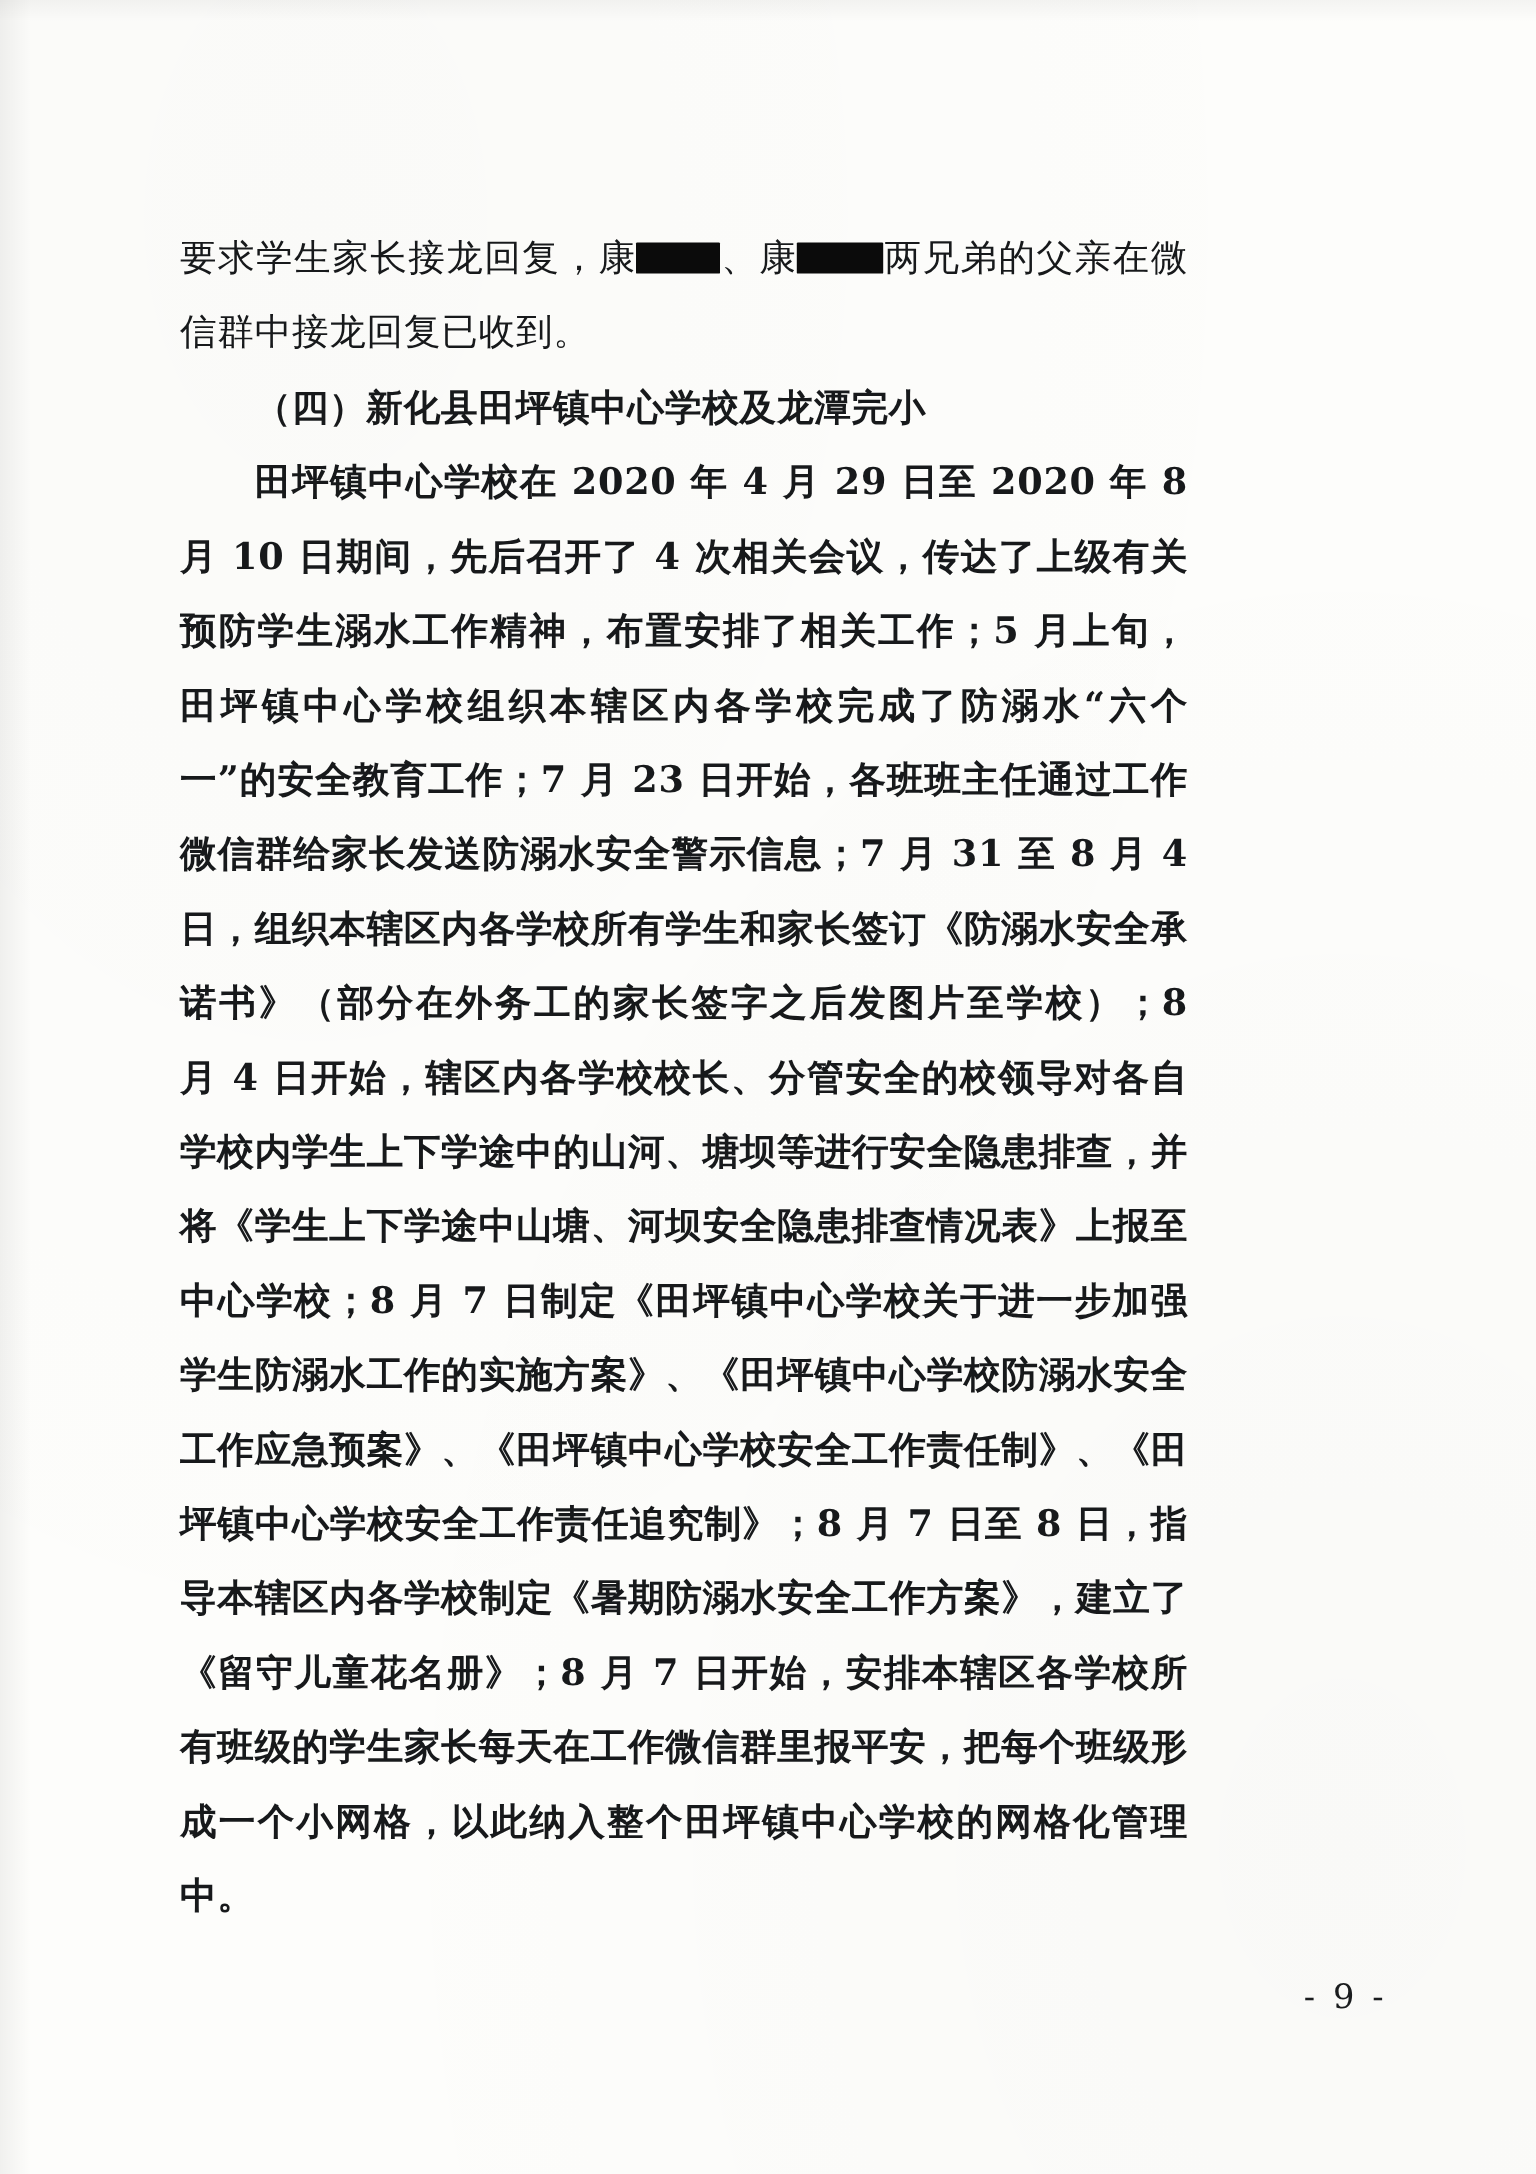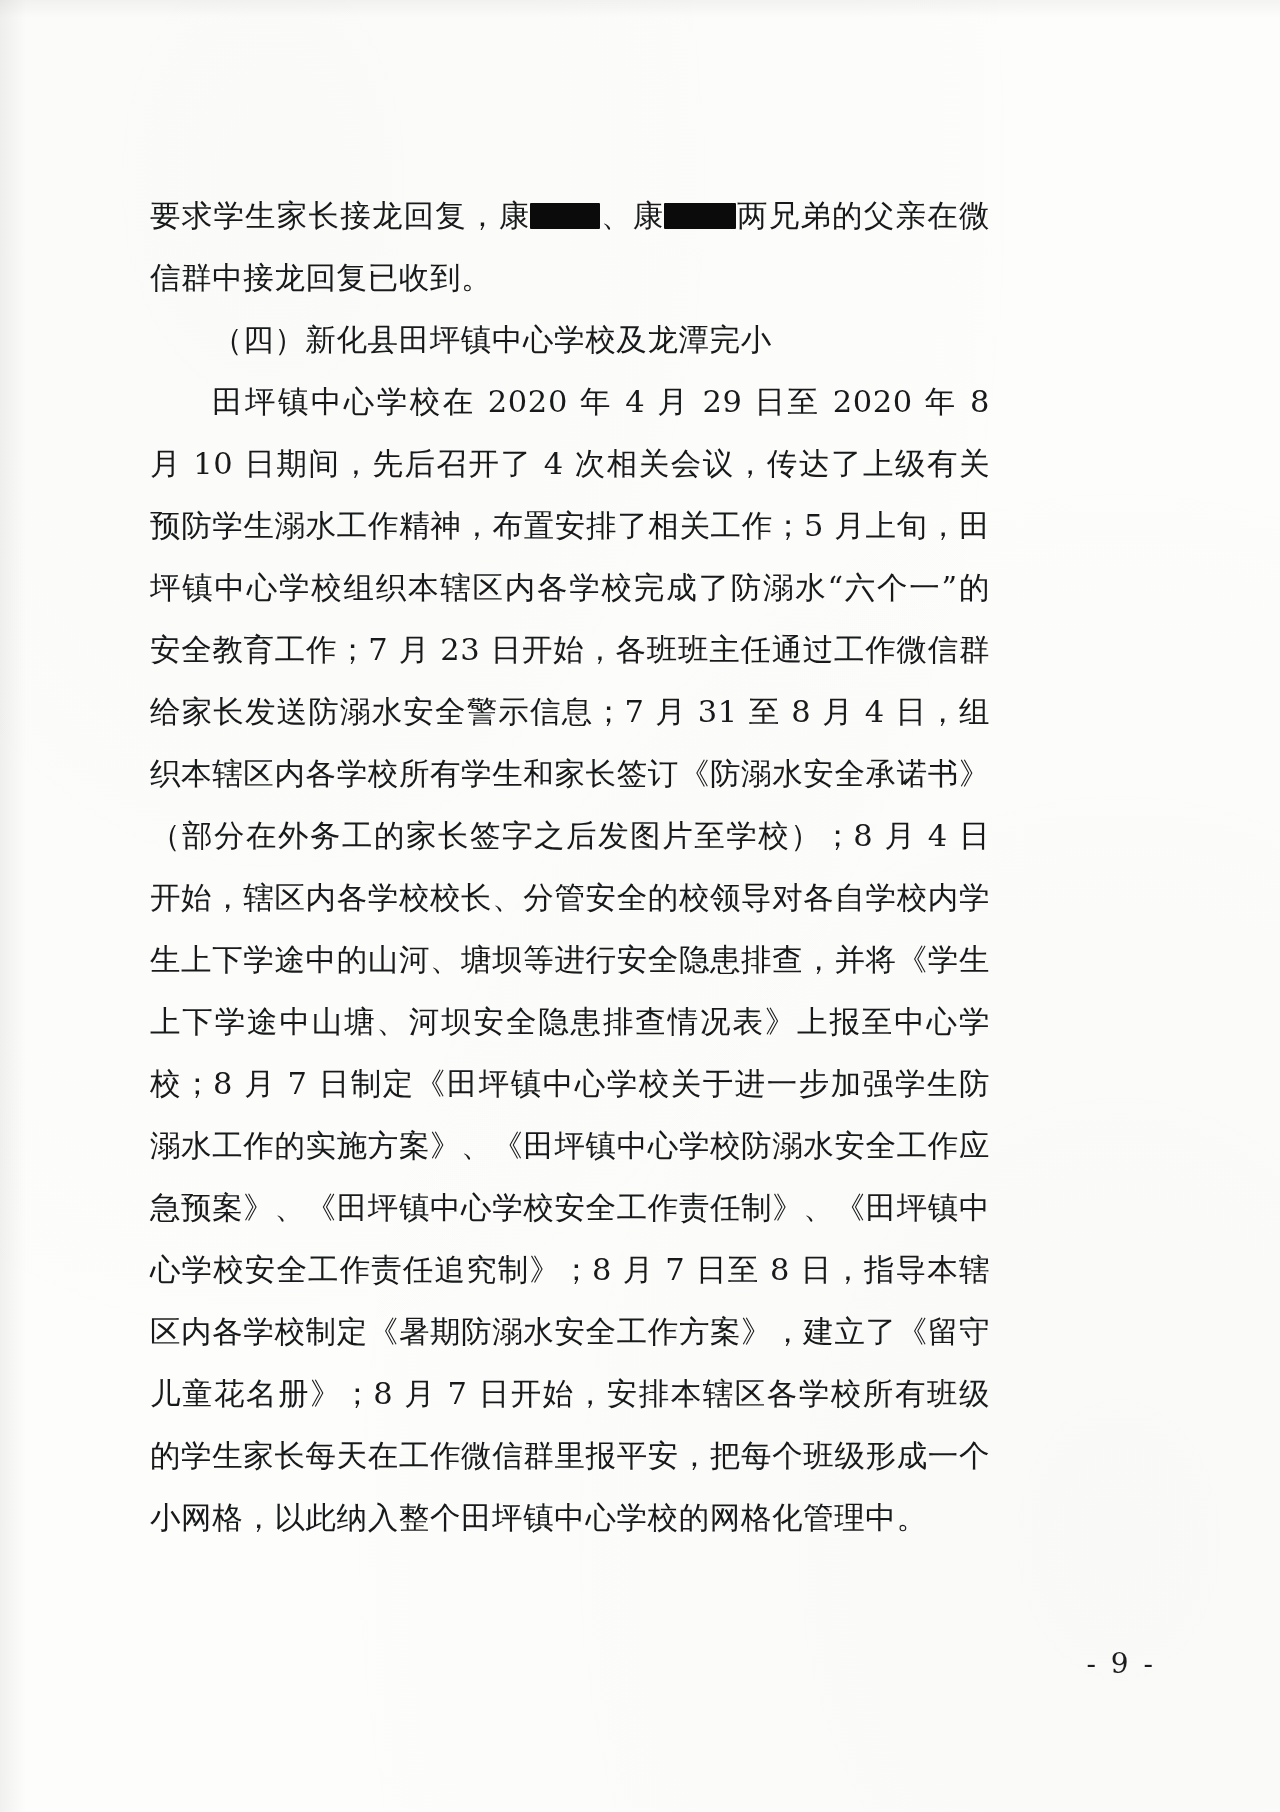--- a/index.html
+++ b/index.html
@@ -43,6 +43,7 @@
   }
   p.doc-para.indent {
     text-indent: 62px;
+    font-weight: bold;
   }
   .redact {
     display: inline-block;

